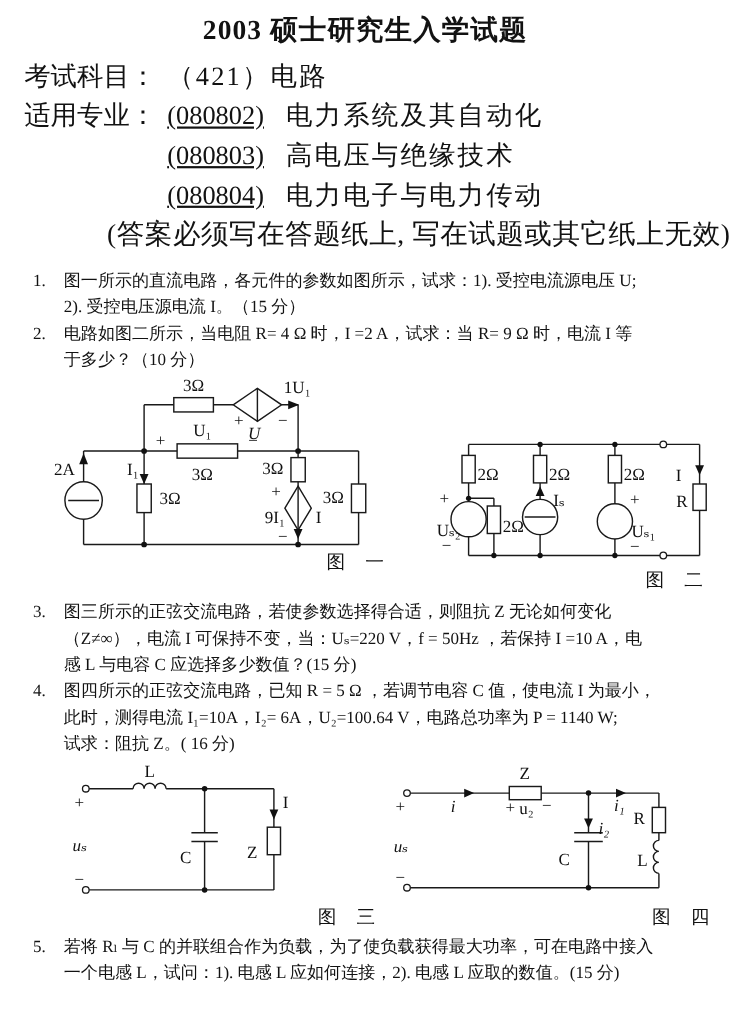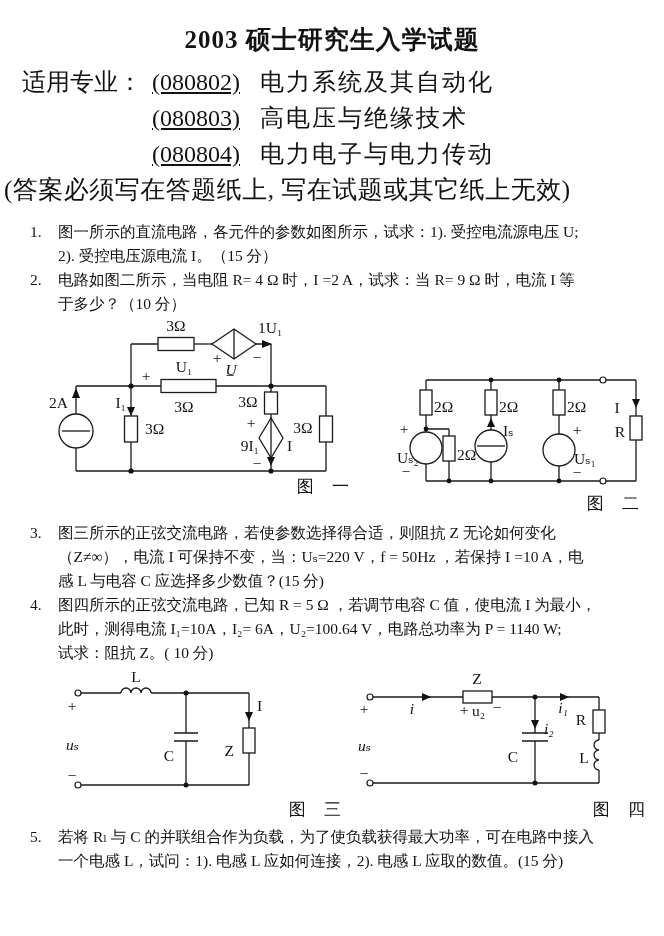--- a/index.html
+++ b/index.html
@@ -5,7 +5,7 @@
   html,body{margin:0;padding:0;background:#fff;}
   body{width:664px;height:936px;overflow:hidden;color:#121212;
        font-family:"Liberation Serif","DejaVu Serif","DejaVu Sans",serif;}
-  .page{width:664px;height:905px;position:relative;box-sizing:border-box;padding-top:12px;margin-top:12px;}
+  .page{width:664px;height:905px;position:relative;box-sizing:border-box;padding-top:12px;}
   .title{font-size:25px;font-weight:bold;text-align:center;line-height:32px;margin-bottom:8px;letter-spacing:1px;}
   .hdr{margin-left:22px;font-size:24px;}
   .hdr-row{display:flex;line-height:36px;}

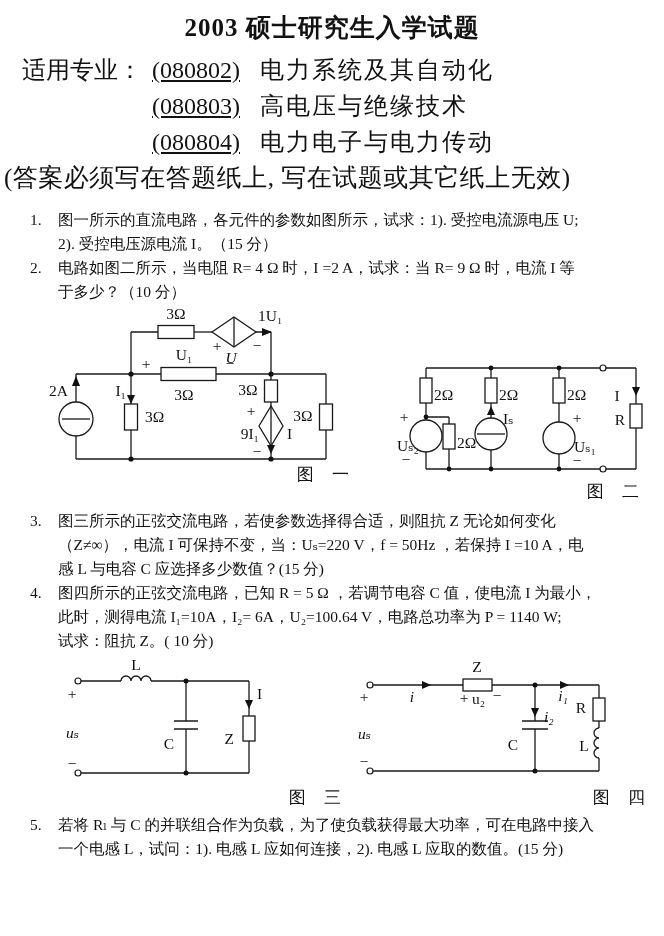--- a/index.html
+++ b/index.html
@@ -37,6 +37,10 @@
 
   <div class="hdr">
     <div class="hdr-row">
+      <span class="hdr-label">考试科目：</span>
+      <span class="hdr-name">（421）电路</span>
+    </div>
+    <div class="hdr-row">
       <span class="hdr-label">适用专业：</span>
       <span class="hdr-code">(080802)</span>
       <span class="hdr-name">电力系统及其自动化</span>

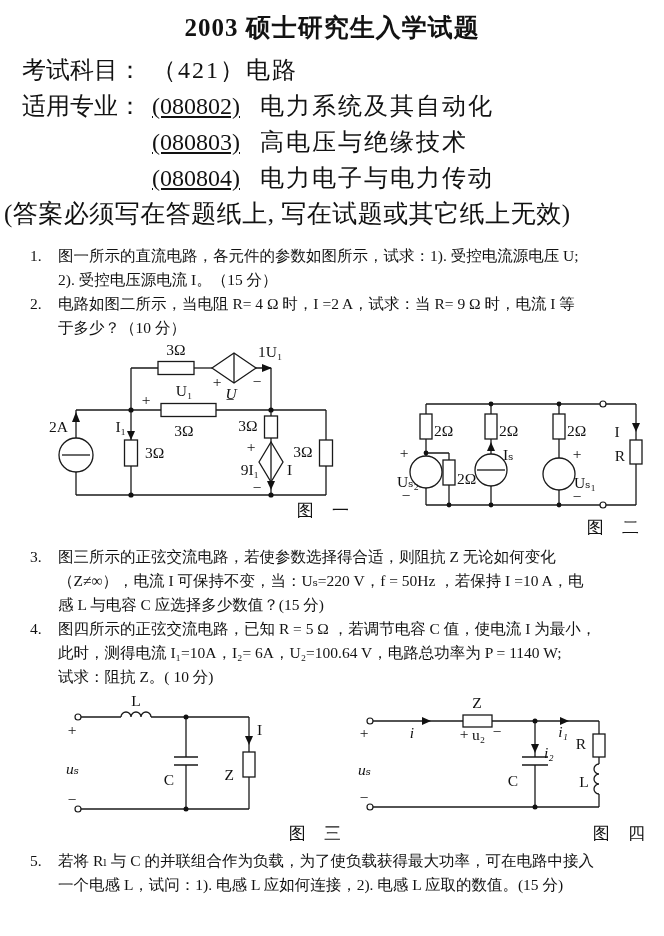--- a/index.html
+++ b/index.html
@@ -12,7 +12,7 @@
   .hdr-label{width:130px;flex:0 0 auto;}
   .hdr-code{width:108px;flex:0 0 auto;text-decoration:underline;}
   .hdr-name{flex:0 0 auto;letter-spacing:2px;}
-  .notice{font-size:25px;line-height:32px;margin:2px 0 0 4px;letter-spacing:0.5px;}
+  .notice{font-size:25px;line-height:32px;margin:2px 0 0 4px;letter-spacing:0.5px;text-align:right;}
   .qs{margin-top:14px;}
   .q{position:relative;padding-left:58px;margin:0;}
   .qnum{position:absolute;left:30px;top:0;font-size:15.5px;line-height:24px;}

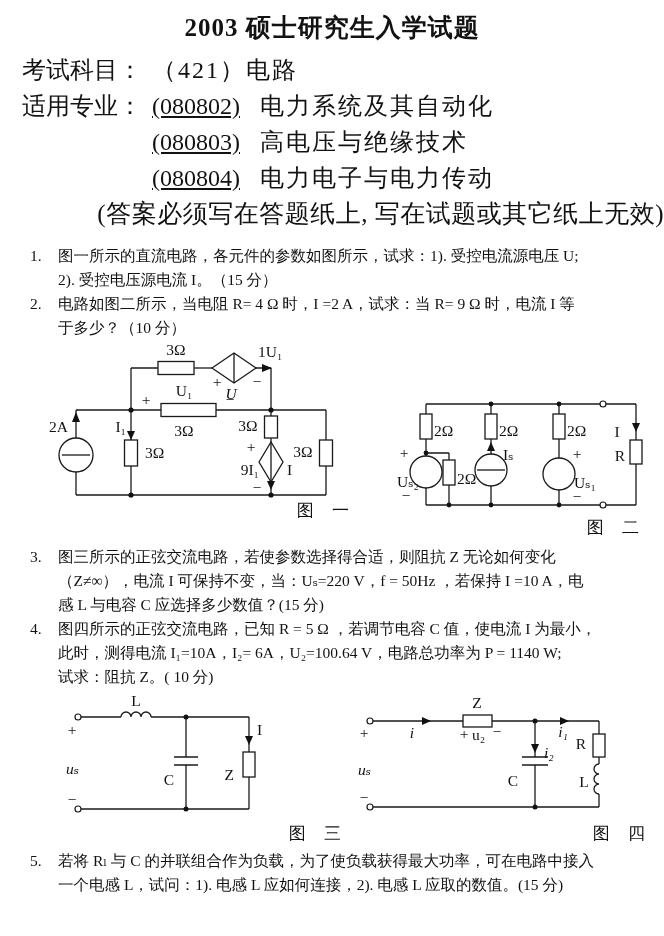--- a/index.html
+++ b/index.html
@@ -199,7 +199,7 @@
       <span class="qnum">4.</span>
       <div class="qline">图四所示的正弦交流电路，已知 R = 5 Ω ，若调节电容 C 值，使电流 I 为最小，</div>
       <div class="qline">此时，测得电流 I₁=10A，I₂= 6A，U₂=100.64 V，电路总功率为 P = 1140 W;</div>
-      <div class="qline">试求：阻抗 Z。( 10 分)</div>
+      <div class="qline">试求：阻抗 Z。( 16 分)</div>
     </div>
 
     <div class="figrow" style="margin-top:4px">

